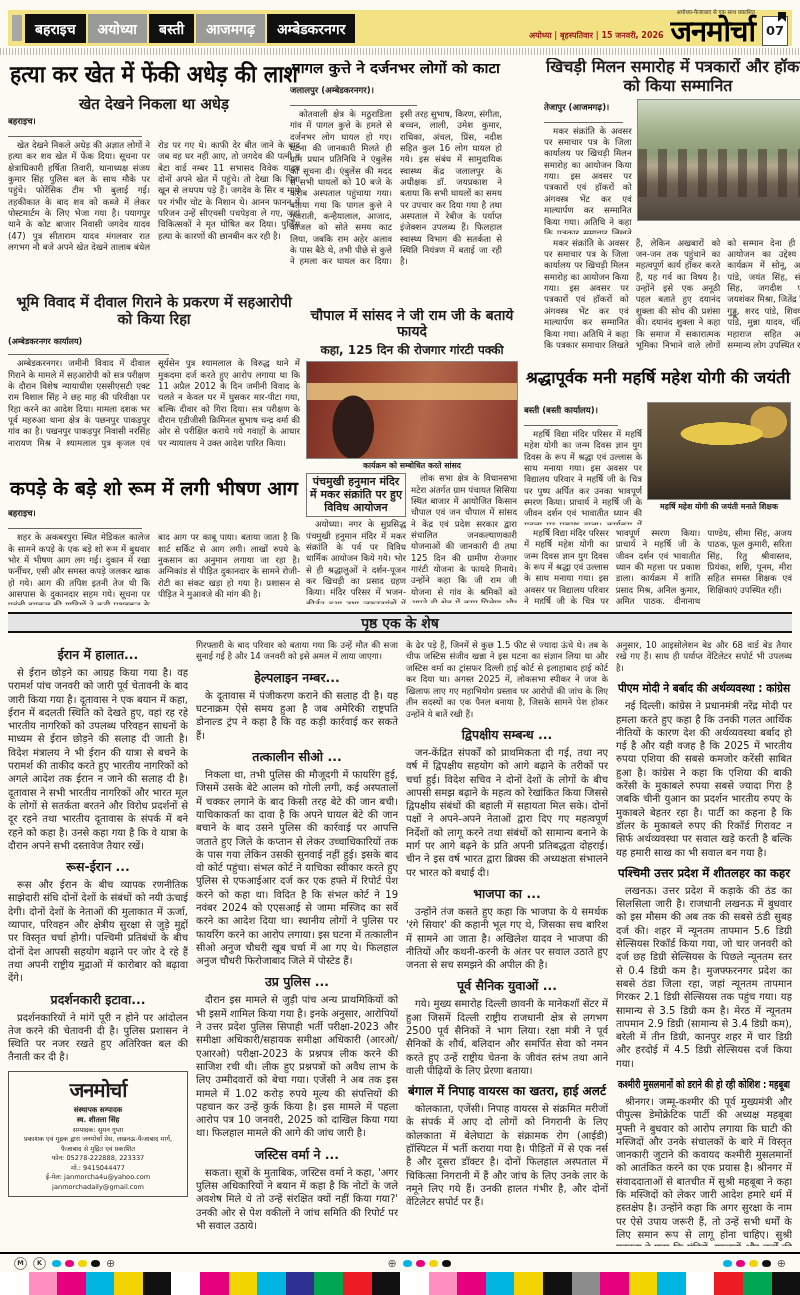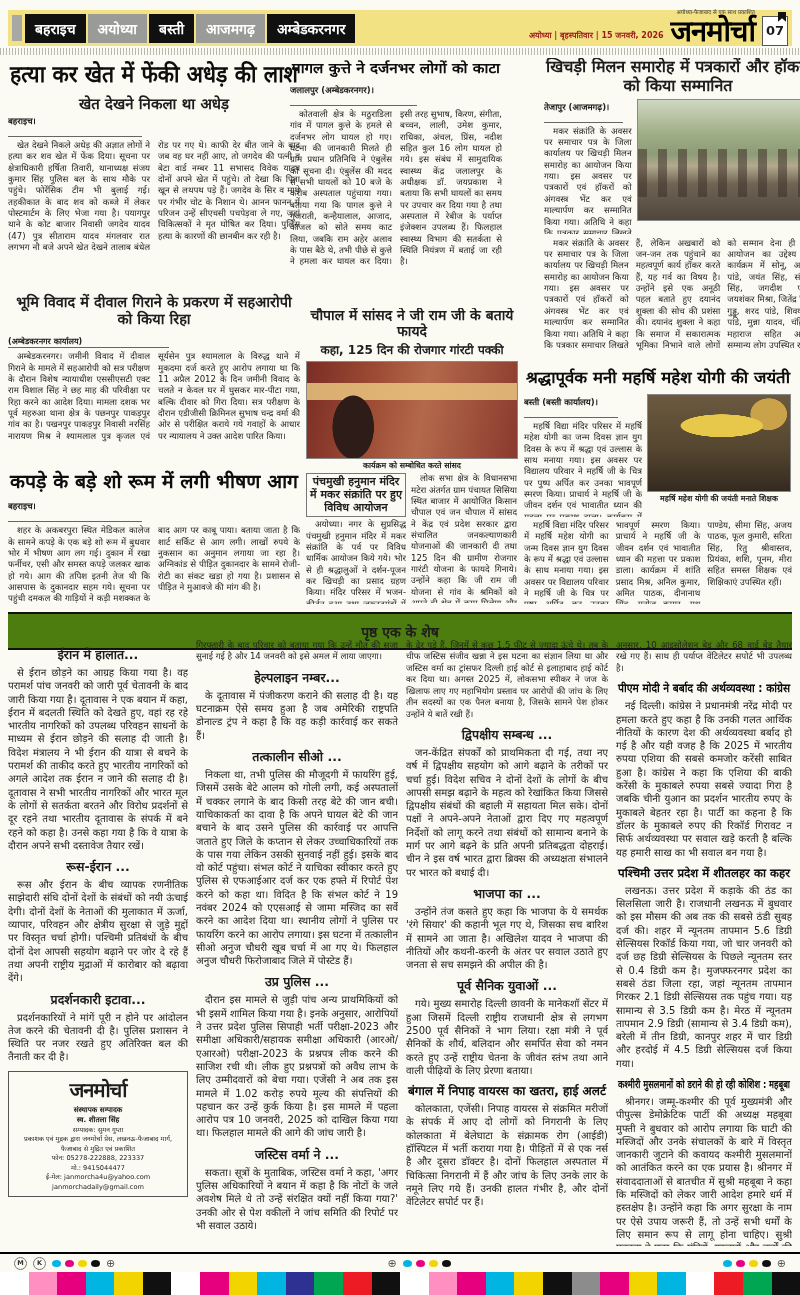--- a/index.html
+++ b/index.html
@@ -63,7 +63,7 @@
   .subhead-big{font-size:15px;margin:1px 0 2px;}
   .subhead-mid{font-size:11.5px;margin:0 0 2px;}
   .wall-head{font-size:14.5px;font-weight:700;text-align:center;line-height:1.15;margin:6px 0 1px;}
-  .office-line{font-size:8px;font-weight:700;border-bottom:1px solid #666;width:55%;padding-bottom:1px;margin:8px 0 3px;}
+  .office-line{font-size:8px;font-weight:700;border-bottom:1px solid #666;width:55%;padding-bottom:8px;margin:8px 0 3px;}
   .chp-head{font-size:14px;font-weight:700;text-align:center;line-height:1.12;}
   .chp-sub{font-size:12px;font-weight:700;text-align:center;margin:2px 0 3px;}
   .khi-head{font-size:16px;font-weight:700;text-align:center;line-height:1.18;margin-bottom:3px;}

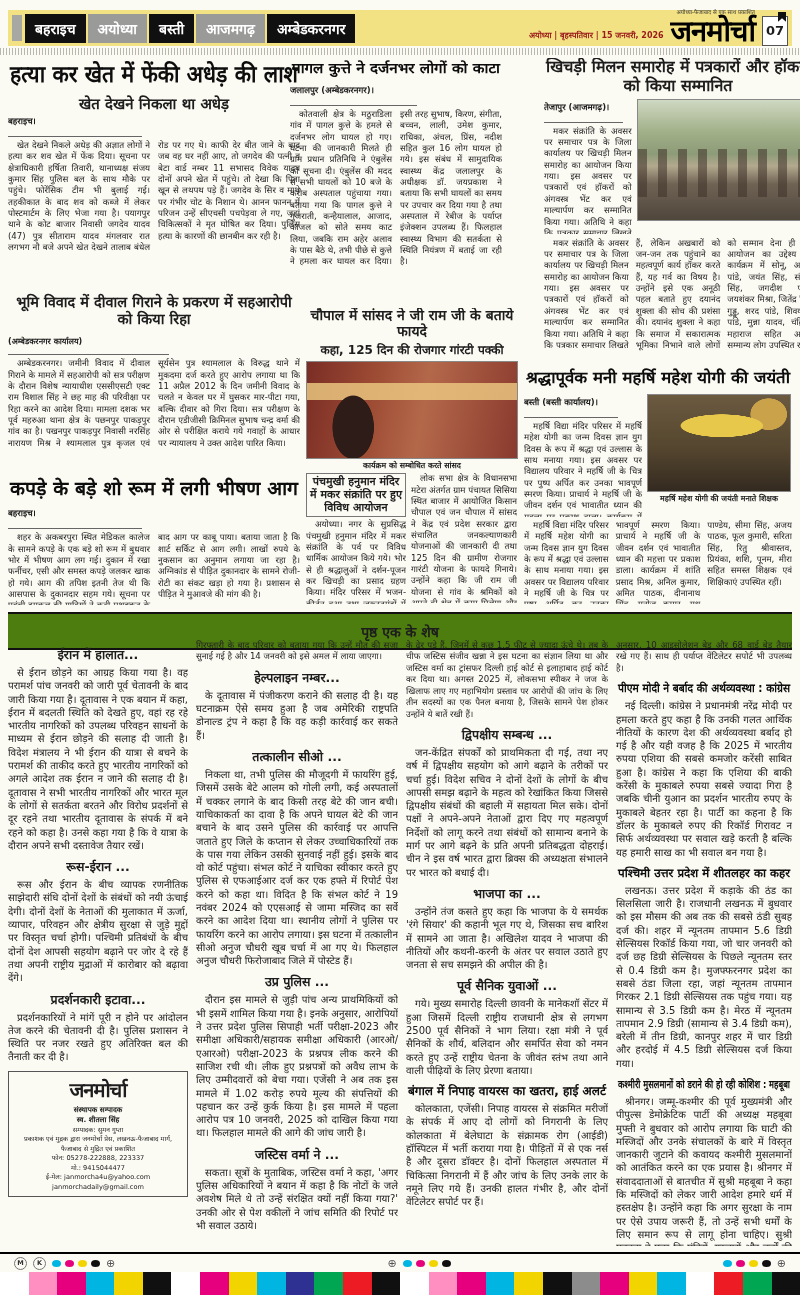--- a/index.html
+++ b/index.html
@@ -189,7 +189,7 @@
     <svg width="268" height="22">
       <text x="134" y="17" text-anchor="middle" font-size="16" font-weight="bold" fill="#0d0d0d" textLength="264" lengthAdjust="spacingAndGlyphs">श्रद्धापूर्वक मनी महर्षि महेश योगी की जयंती</text>
     </svg>
-    <div class="split" style="margin-top:2px">
+    <div class="split" style="margin-top:10px">
       <div style="width:118px">
         <div class="dateline" style="width:80%">बस्ती (बस्ती कार्यालय)।</div>
         <div class="body" style="height:96px;overflow:hidden">महर्षि विद्या मंदिर परिसर में महर्षि महेश योगी का जन्म दिवस ज्ञान युग दिवस के रूप में श्रद्धा एवं उल्लास के साथ मनाया गया। इस अवसर पर विद्यालय परिवार ने महर्षि जी के चित्र पर पुष्प अर्पित कर उनका भावपूर्ण स्मरण किया। प्राचार्य ने महर्षि जी के जीवन दर्शन एवं भावातीत ध्यान की महत्ता पर प्रकाश डाला। कार्यक्रम में शांति प्रसाद मिश्र, अनिल कुमार, अमित पाठक, दीनानाथ सिंह, मनोज कुमार, मधु पाण्डेय, सीमा सिंह, अजय पाठक, फूल कुमारी, सरिता सिंह, रितु श्रीवास्तव, प्रियंका, शशि, पूनम, मीरा सहित समस्त शिक्षक एवं शिक्षिकाएं उपस्थित रहीं।</div>

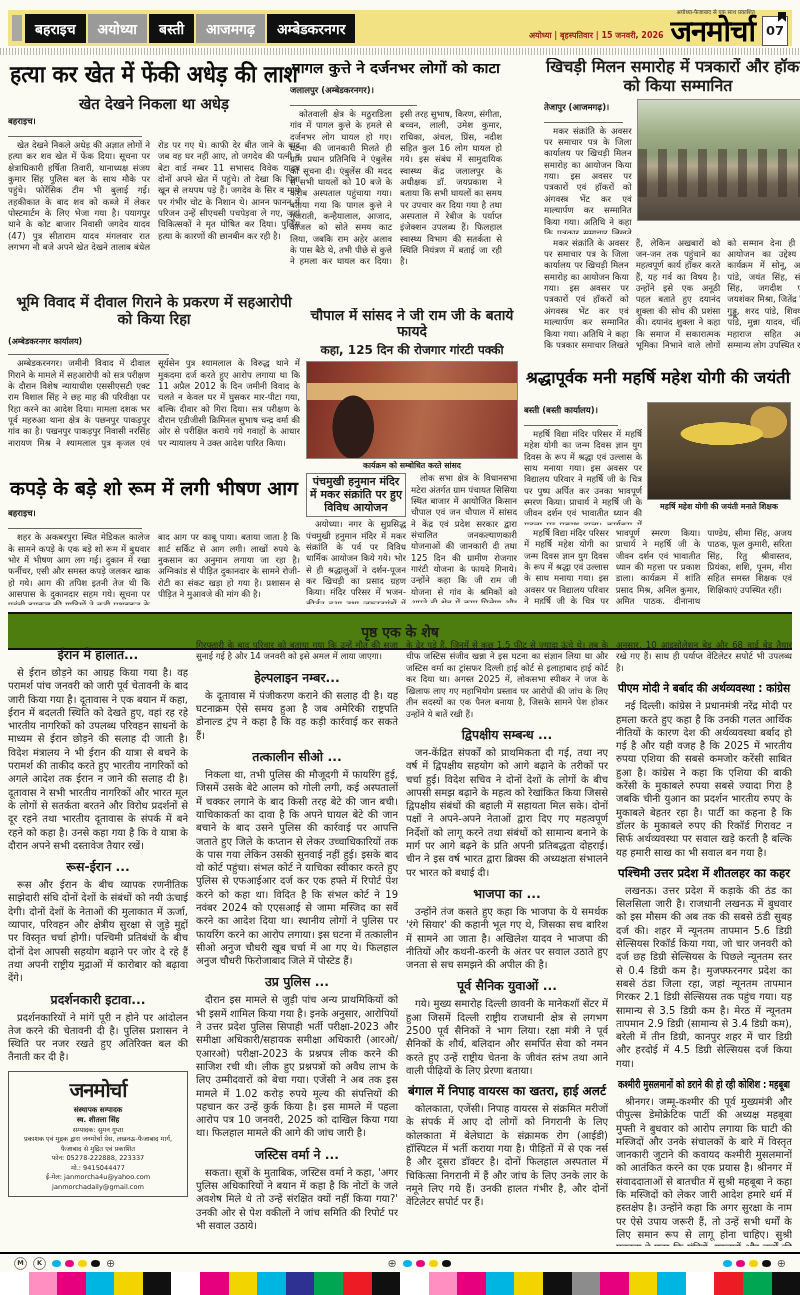--- a/index.html
+++ b/index.html
@@ -72,7 +72,7 @@
               border:1px solid #777;padding:2px;margin-bottom:2px;}
 
   
-  .banner{position:absolute;left:8px;top:612px;width:784px;height:38px;background:#4d7c0f;
+  .banner{position:absolute;left:8px;top:612px;width:784px;height:21px;background:#e5e5e5;
           border-top:2px solid #111;border-bottom:2px solid #111;display:flex;align-items:center;
           justify-content:center;font-weight:700;font-size:14px;box-sizing:border-box;}
 

